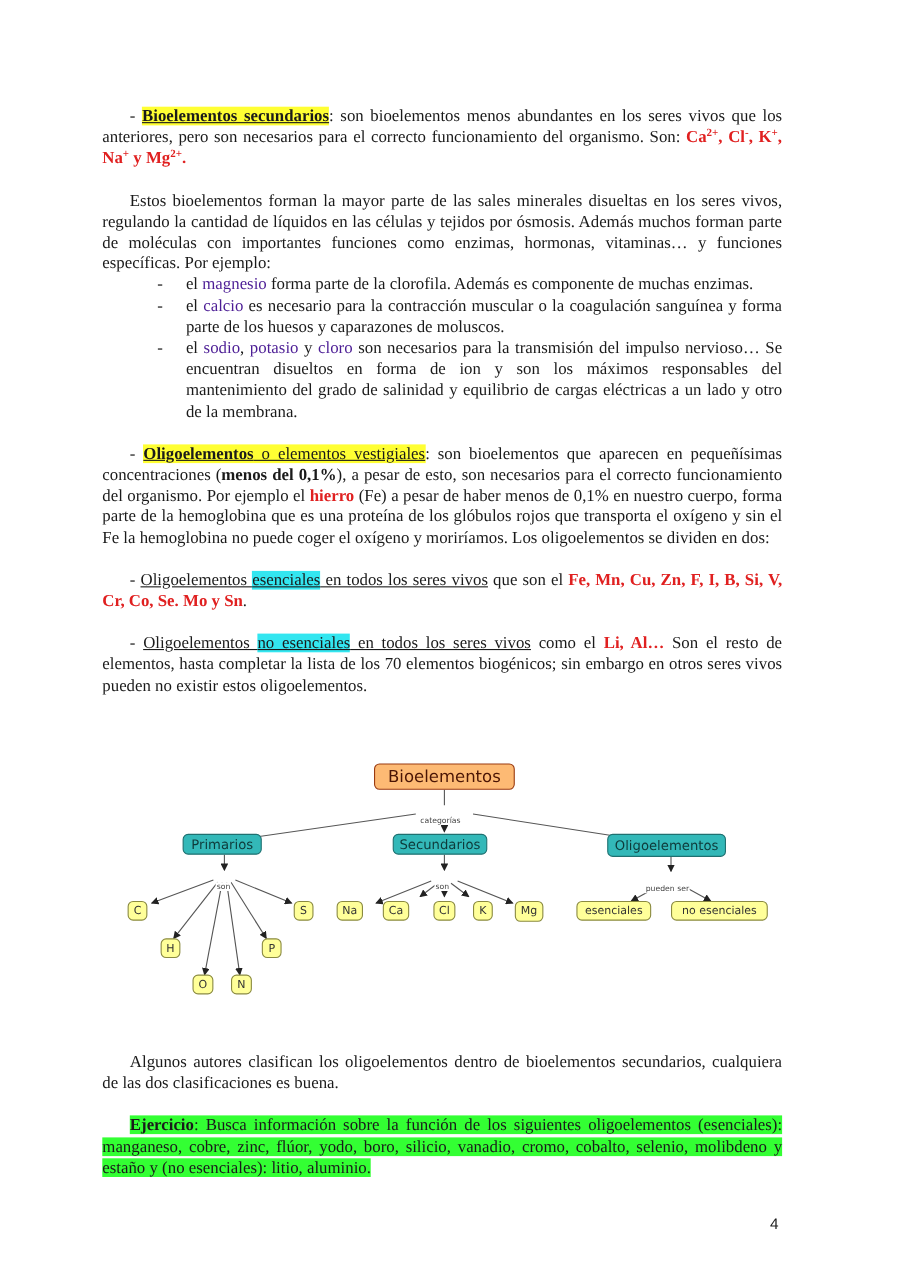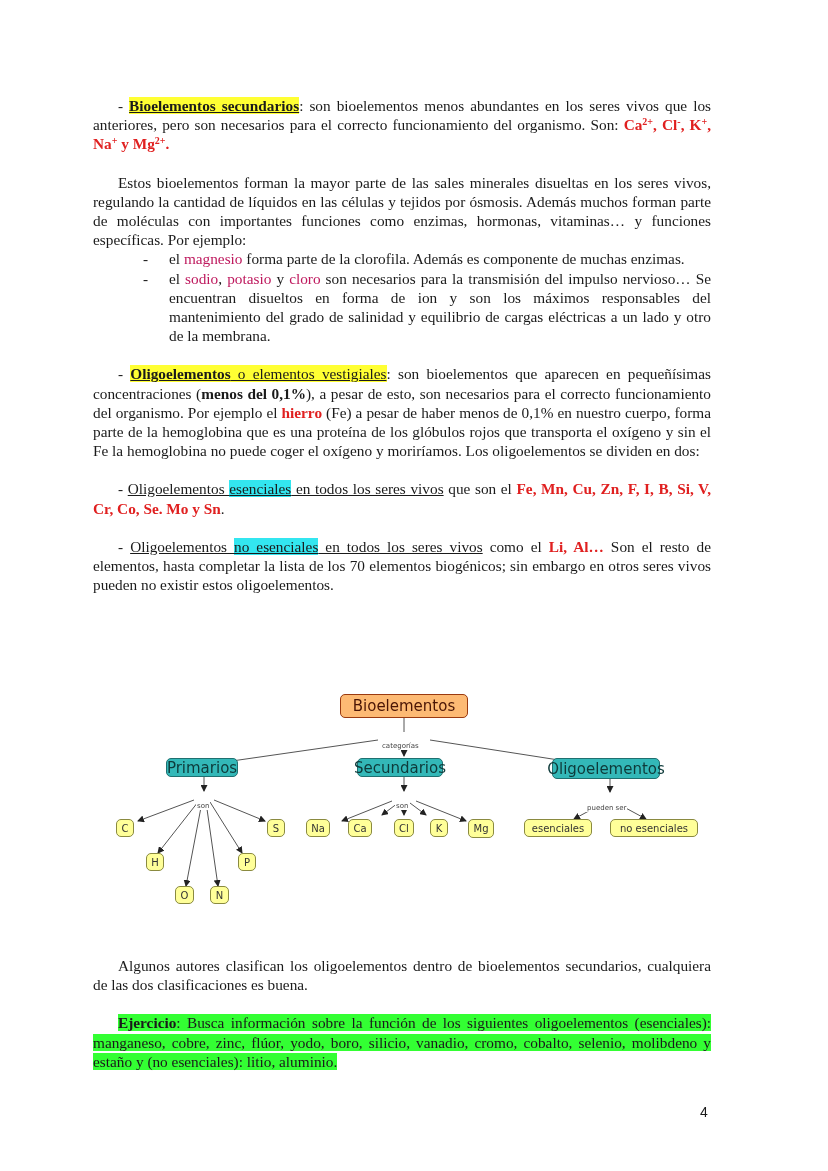--- a/index.html
+++ b/index.html
@@ -14,7 +14,7 @@
   .hl-green { background: #33ff33; }
   .u { text-decoration: underline; }
   .b { font-weight: bold; }
-  .red { color: #be185d; }
+  .red { color: #4c1d95; }
   .redb { color: #e02020; font-weight: bold; }
   sup { font-size: 10px; line-height: 0; vertical-align: 5px; }
   ul.dash { list-style: none; margin: 0; padding: 0 0 0 50px; }

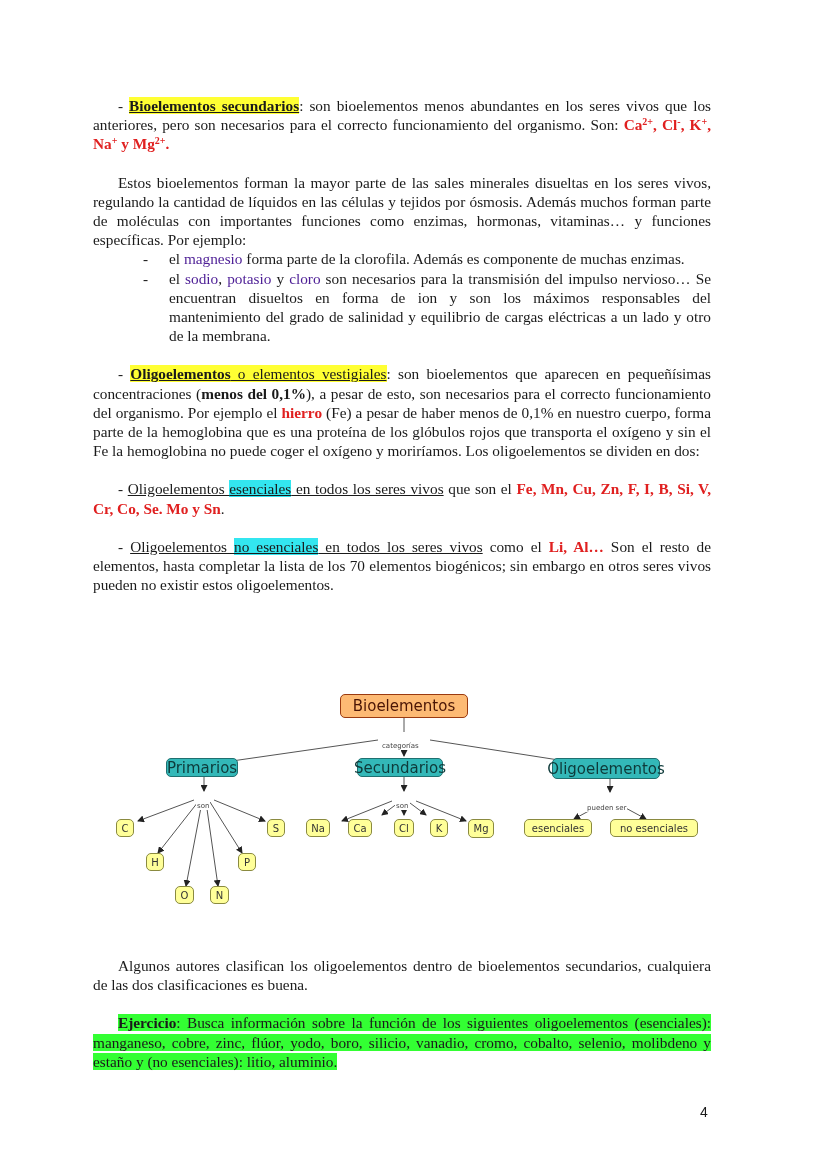--- a/index.html
+++ b/index.html
@@ -46,6 +46,7 @@
 
   <ul class="dash">
     <li><span>el </span><span class="red">magnesio</span><span> forma parte de la clorofila. Además es componente de muchas enzimas.</span></li>
+    <li><span>el </span><span class="red">calcio</span><span> es necesario para la contracción muscular o la coagulación sanguínea y forma parte de los huesos y caparazones de moluscos.</span></li>
     <li><span>el </span><span class="red">sodio</span><span>, </span><span class="red">potasio</span><span> y </span><span class="red">cloro</span><span> son necesarios para la transmisión del impulso nervioso… Se encuentran disueltos en forma de ion y son los máximos responsables del mantenimiento del grado de salinidad y equilibrio de cargas eléctricas a un lado y otro de la membrana.</span></li>
   </ul>
 

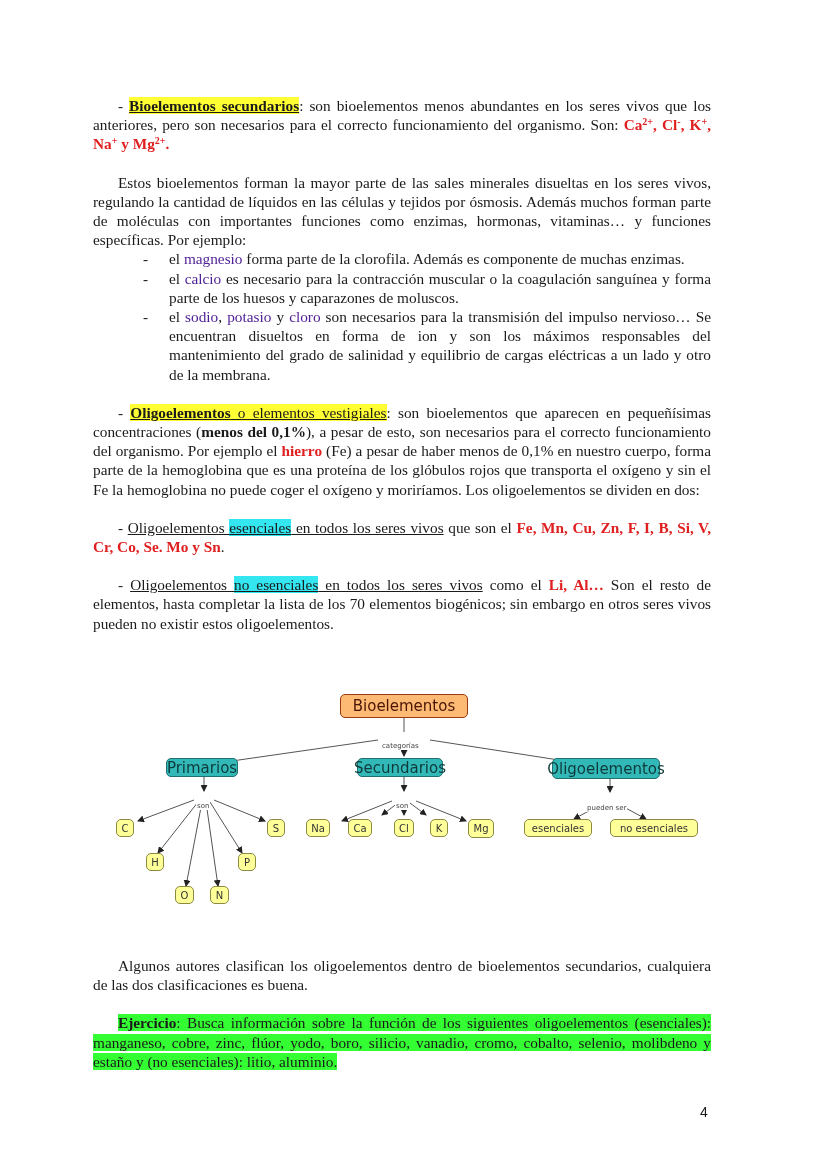--- a/index.html
+++ b/index.html
@@ -26,7 +26,7 @@
   .node { position: absolute; border-radius: 5px; font-family: "DejaVu Sans", sans-serif;
           display: flex; align-items: center; justify-content: center; box-sizing: border-box; }
   .node.root { background: #fdba74; border: 1.5px solid #9a3a10; color: #4a1505; font-size: 15px; }
-  .node.cat { background: #33b8b8; border: 1.5px solid #1f7070; color: #0e3a3a; font-size: 15px; }
+  .node.cat { background: #33b8b8; border: 1.5px solid #1f7070; color: #0e3a3a; font-size: 12px; }
   .node.leaf { background: #ffff99; border: 1.5px solid #8a8a40; color: #333; font-size: 10px; }
   .link-label { position: absolute; font-family: "DejaVu Sans", sans-serif; font-size: 7px; color: #444; background: #fff; padding: 0 1px; margin-top: 10px; }
   .pagenum { position: absolute; left: 700px; top: 1104px; font-family: "Liberation Sans", sans-serif; font-size: 14px; }

